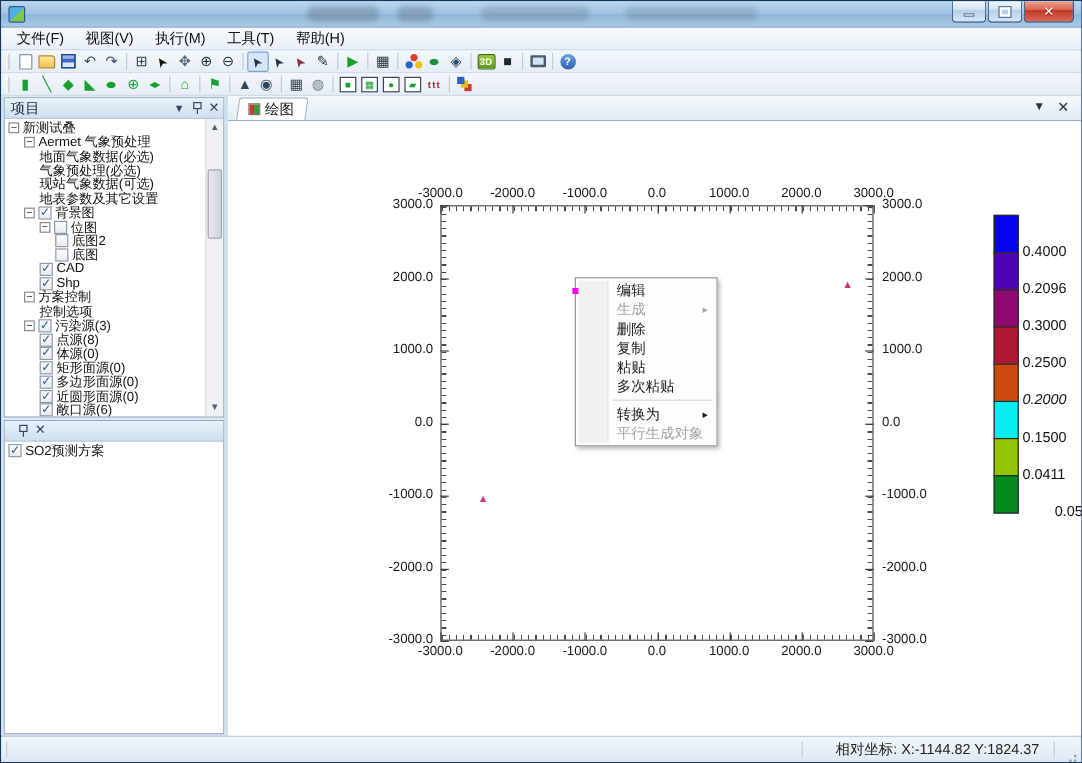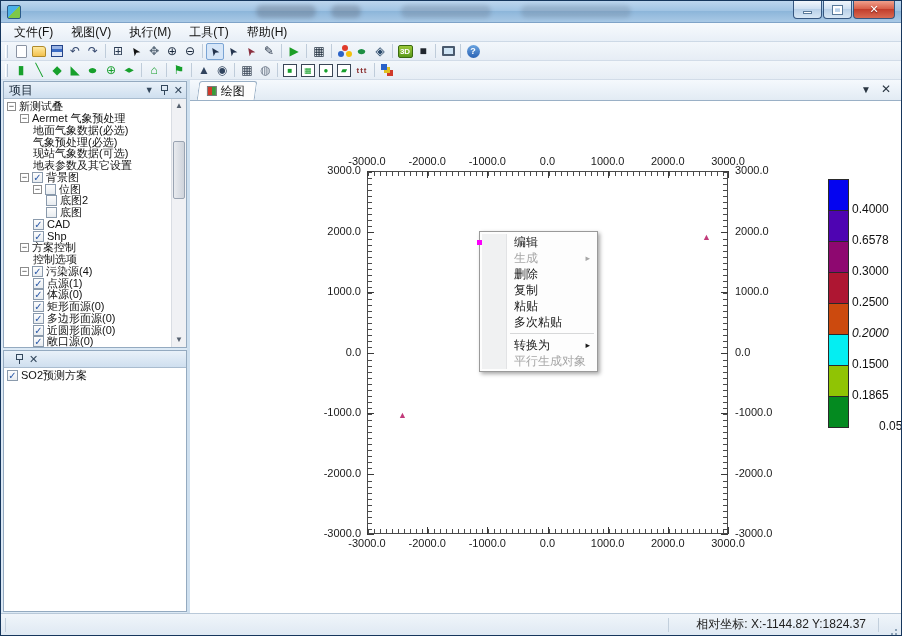--- a/index.html
+++ b/index.html
@@ -555,7 +555,7 @@
           <div class="legend-block" style="left: 638px; top: 78px; width: 21px; height: 32px; background: rgb(4, 4, 240);"></div>
           <div class="legend-label" style="left: 662px; top: 101px;">0.4000</div>
           <div class="legend-block" style="left: 638px; top: 109px; width: 21px; height: 32px; background: rgb(78, 4, 178);"></div>
-          <div class="legend-label" style="left: 662px; top: 132px;">0.6578</div>
+          <div class="legend-label" style="left: 662px; top: 132px;">0.2096</div>
           <div class="legend-block" style="left: 638px; top: 140px; width: 21px; height: 32px; background: rgb(142, 8, 112);"></div>
           <div class="legend-label" style="left: 662px; top: 163px;">0.3000</div>
           <div class="legend-block" style="left: 638px; top: 171px; width: 21px; height: 32px; background: rgb(174, 22, 50);"></div>

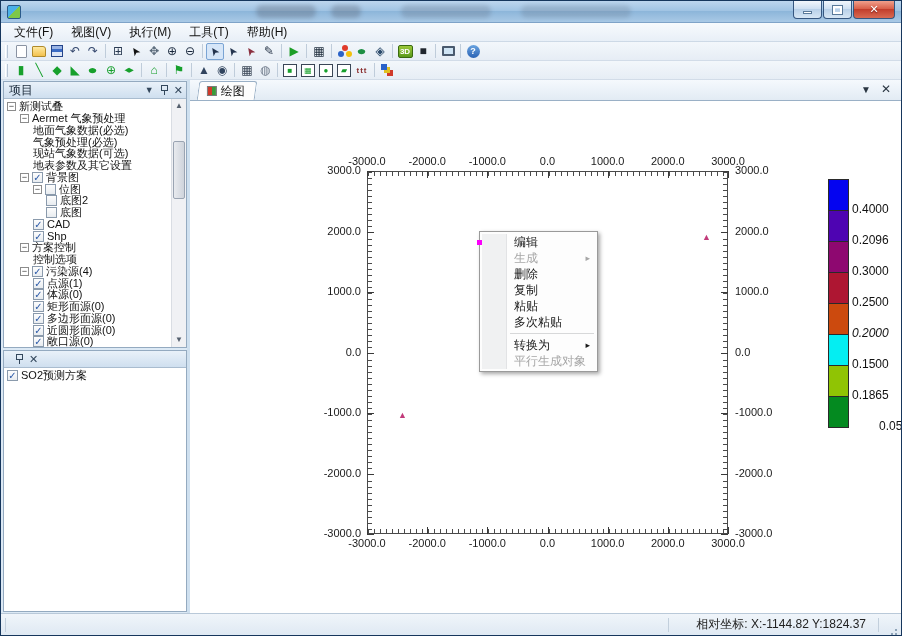--- a/index.html
+++ b/index.html
@@ -402,7 +402,7 @@
                 <span class="tind" style="width: 16px;"></span>
                 <span class="exp">−</span>
                 <span class="cb on">✓</span>
-                <span class="tlabel">污染源(4)</span>
+                <span class="tlabel">污染源(3)</span>
               </div>
               <div class="trow">
                 <span class="tind" style="width: 29px;"></span>

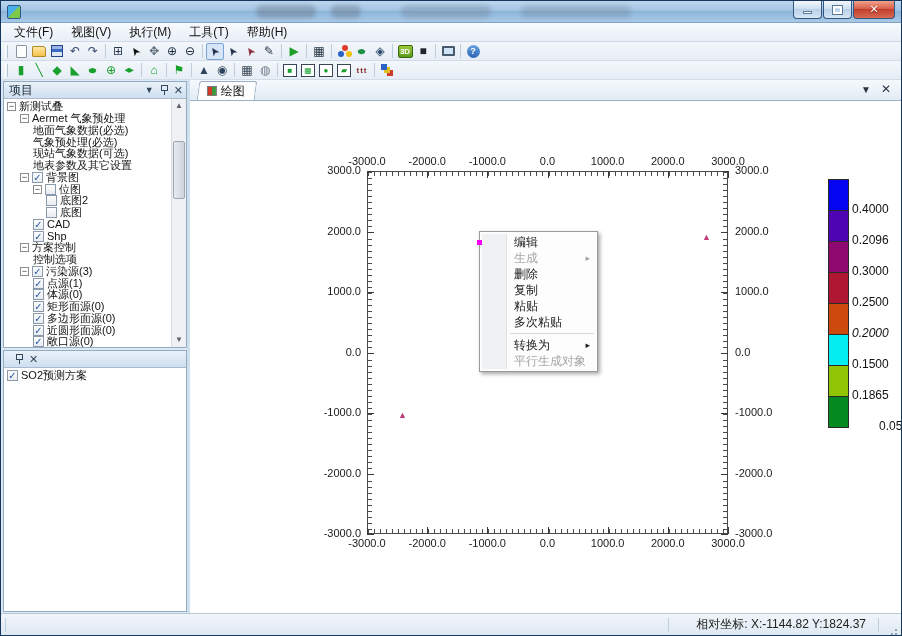--- a/index.html
+++ b/index.html
@@ -407,7 +407,7 @@
               <div class="trow">
                 <span class="tind" style="width: 29px;"></span>
                 <span class="cb on">✓</span>
-                <span class="tlabel">点源(1)</span>
+                <span class="tlabel">点源(8)</span>
               </div>
               <div class="trow">
                 <span class="tind" style="width: 29px;"></span>

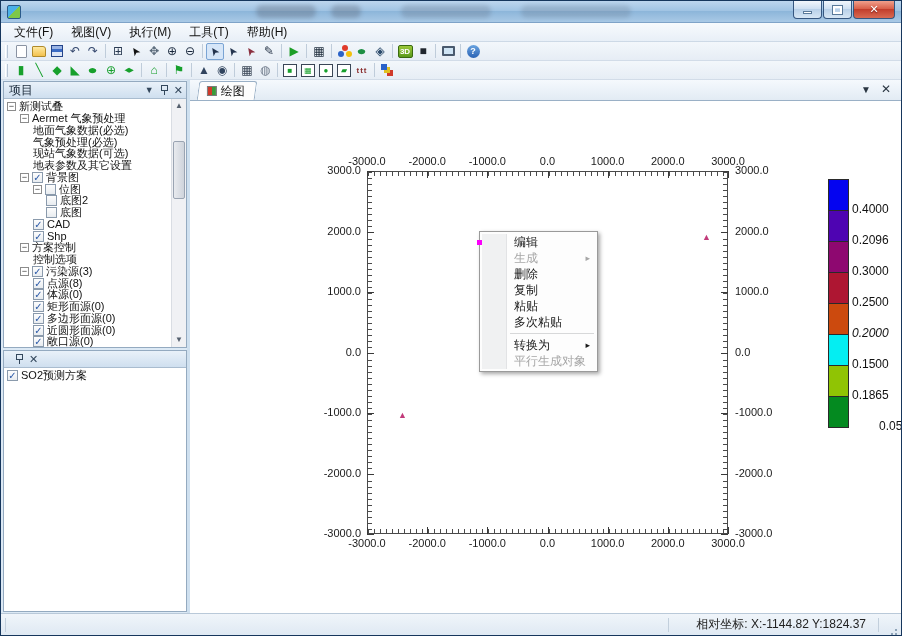--- a/index.html
+++ b/index.html
@@ -432,7 +432,7 @@
               <div class="trow">
                 <span class="tind" style="width: 29px;"></span>
                 <span class="cb on">✓</span>
-                <span class="tlabel">敞口源(0)</span>
+                <span class="tlabel">敞口源(6)</span>
               </div>
             </div>
           <div class="vscroll">

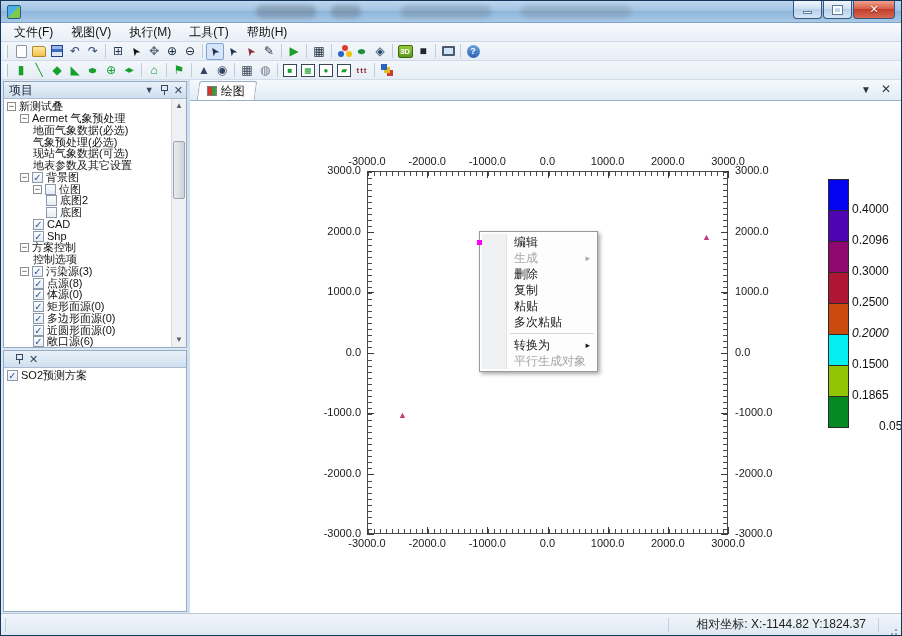--- a/index.html
+++ b/index.html
@@ -565,7 +565,7 @@
           <div class="legend-block" style="left: 638px; top: 233px; width: 21px; height: 32px; background: rgb(4, 238, 242);"></div>
           <div class="legend-label" style="left: 662px; top: 256px;">0.1500</div>
           <div class="legend-block" style="left: 638px; top: 264px; width: 21px; height: 32px; background: rgb(144, 196, 4);"></div>
-          <div class="legend-label" style="left: 662px; top: 287px;">0.1865</div>
+          <div class="legend-label" style="left: 662px; top: 287px;">0.0411</div>
           <div class="legend-block" style="left: 638px; top: 295px; width: 21px; height: 32px; background: rgb(4, 138, 32);"></div>
           <div class="legend-label" style="left: 689px; top: 318px;">0.0500</div>
         </div>

